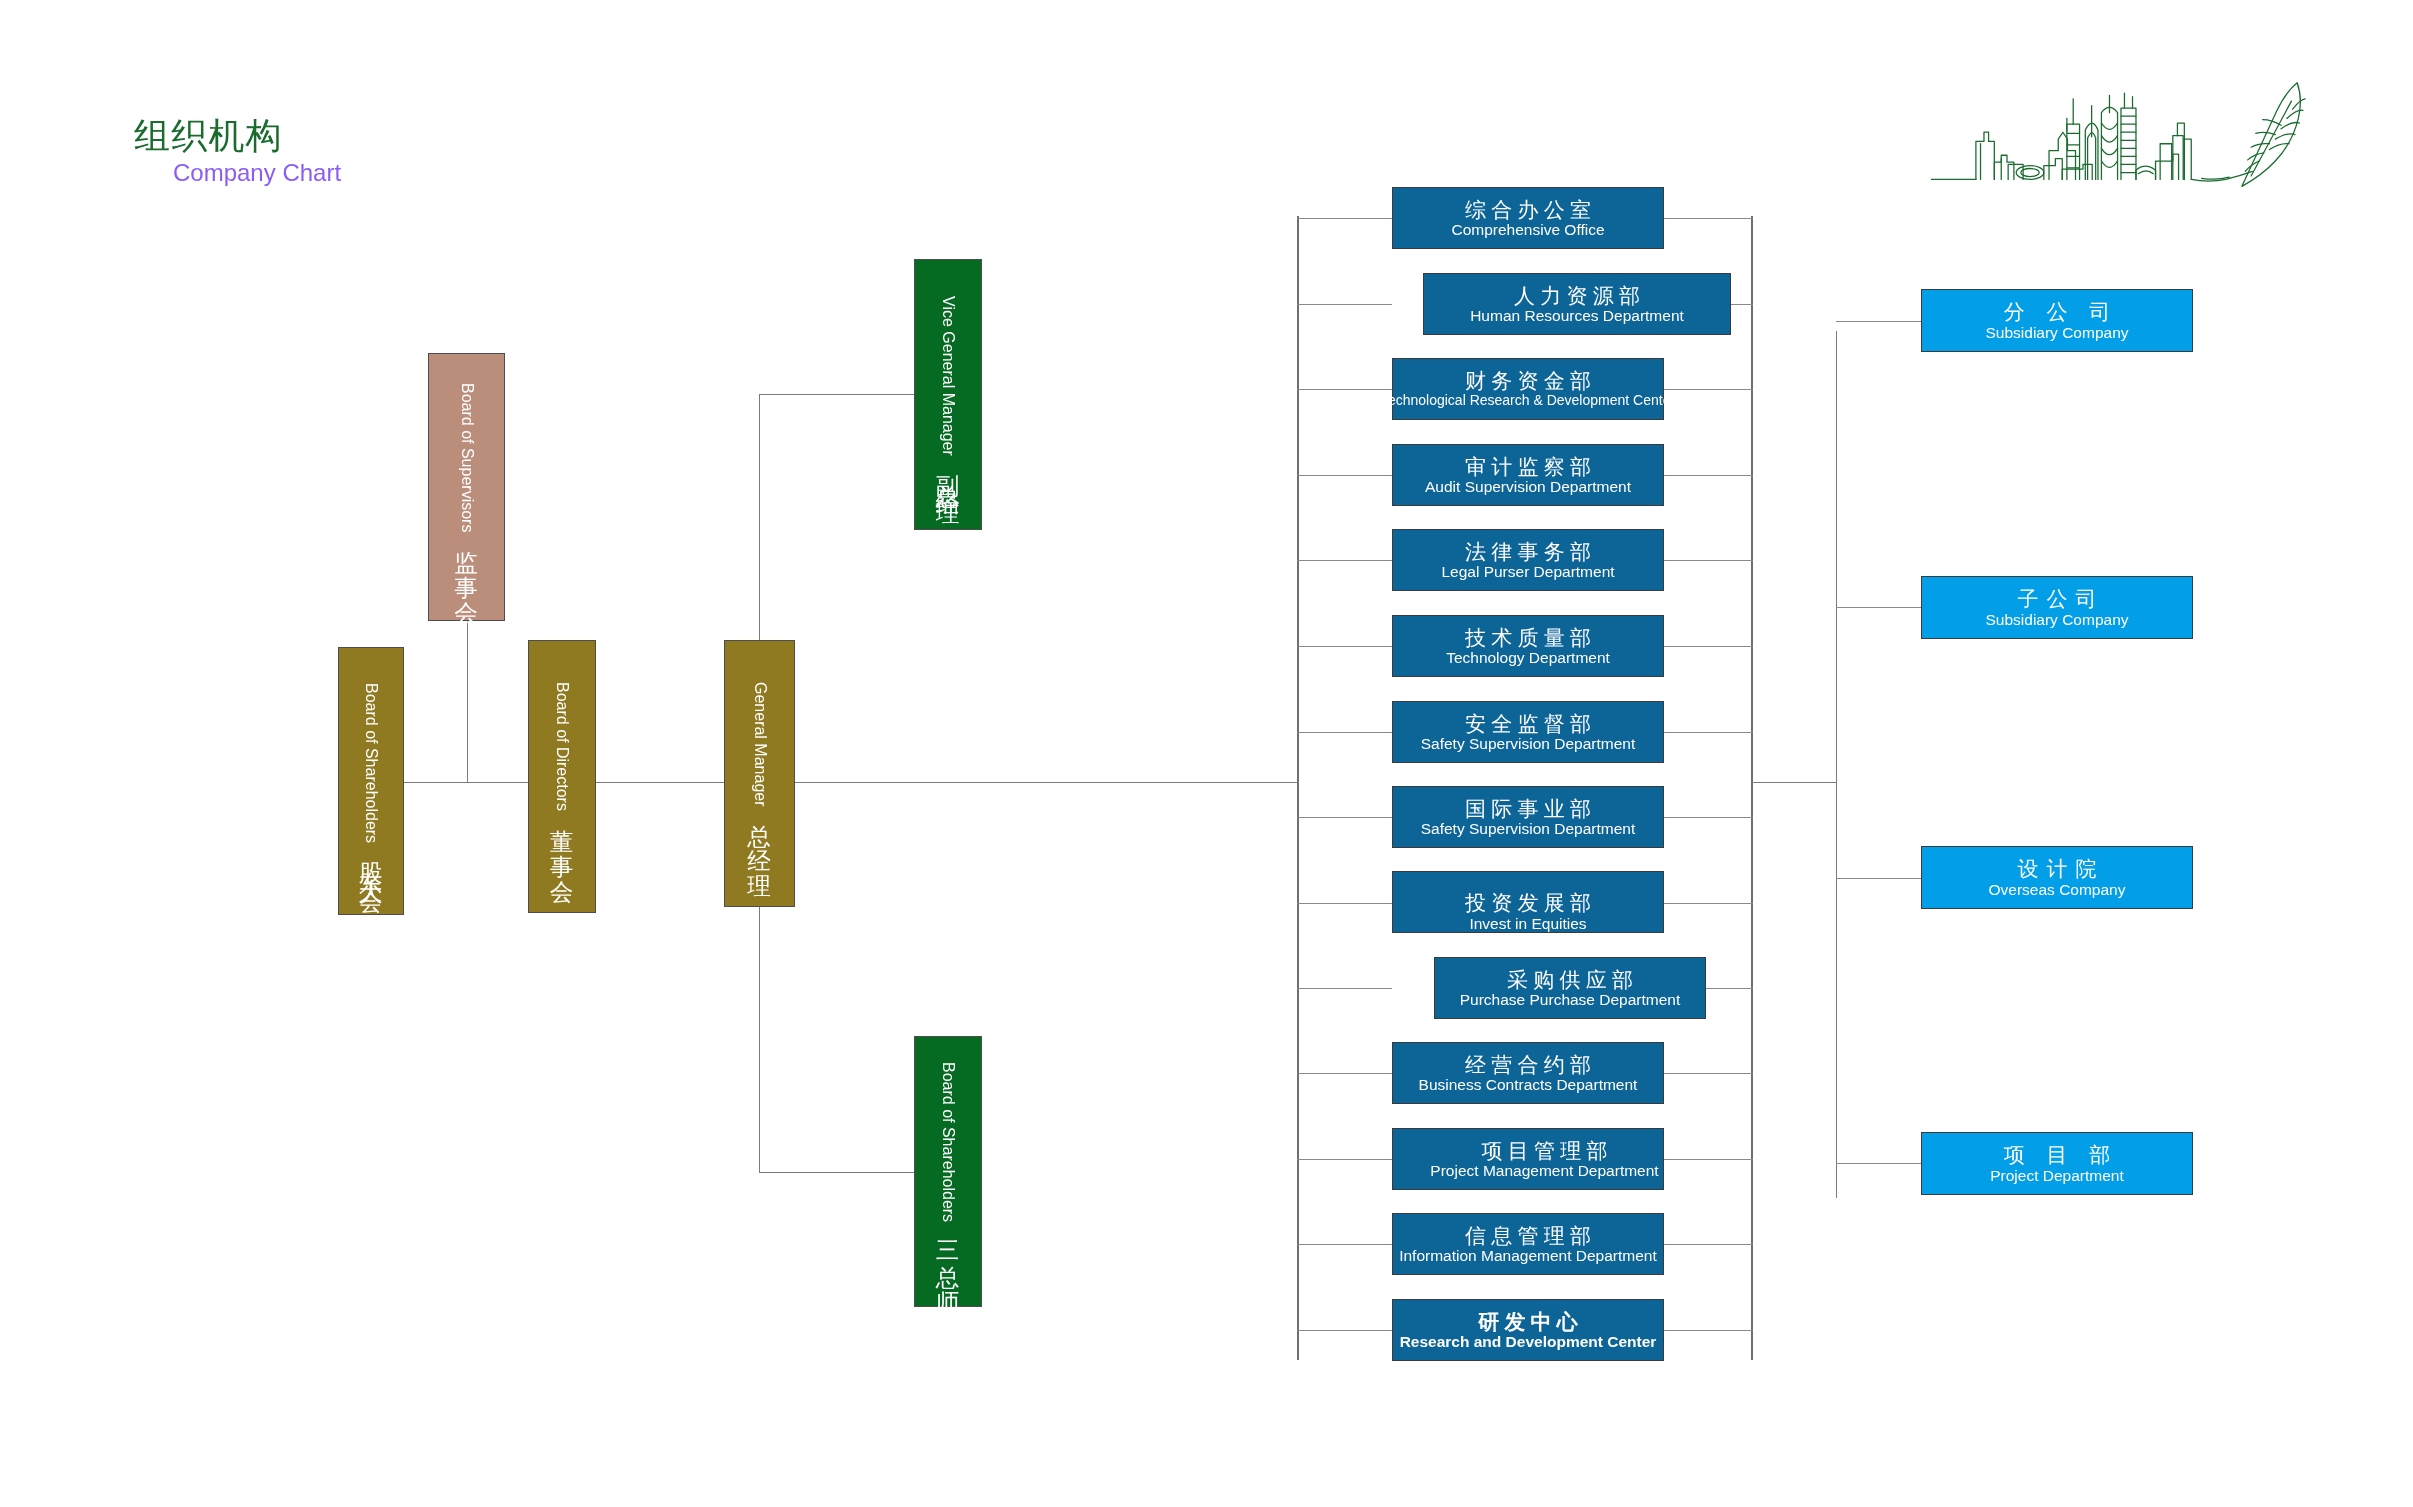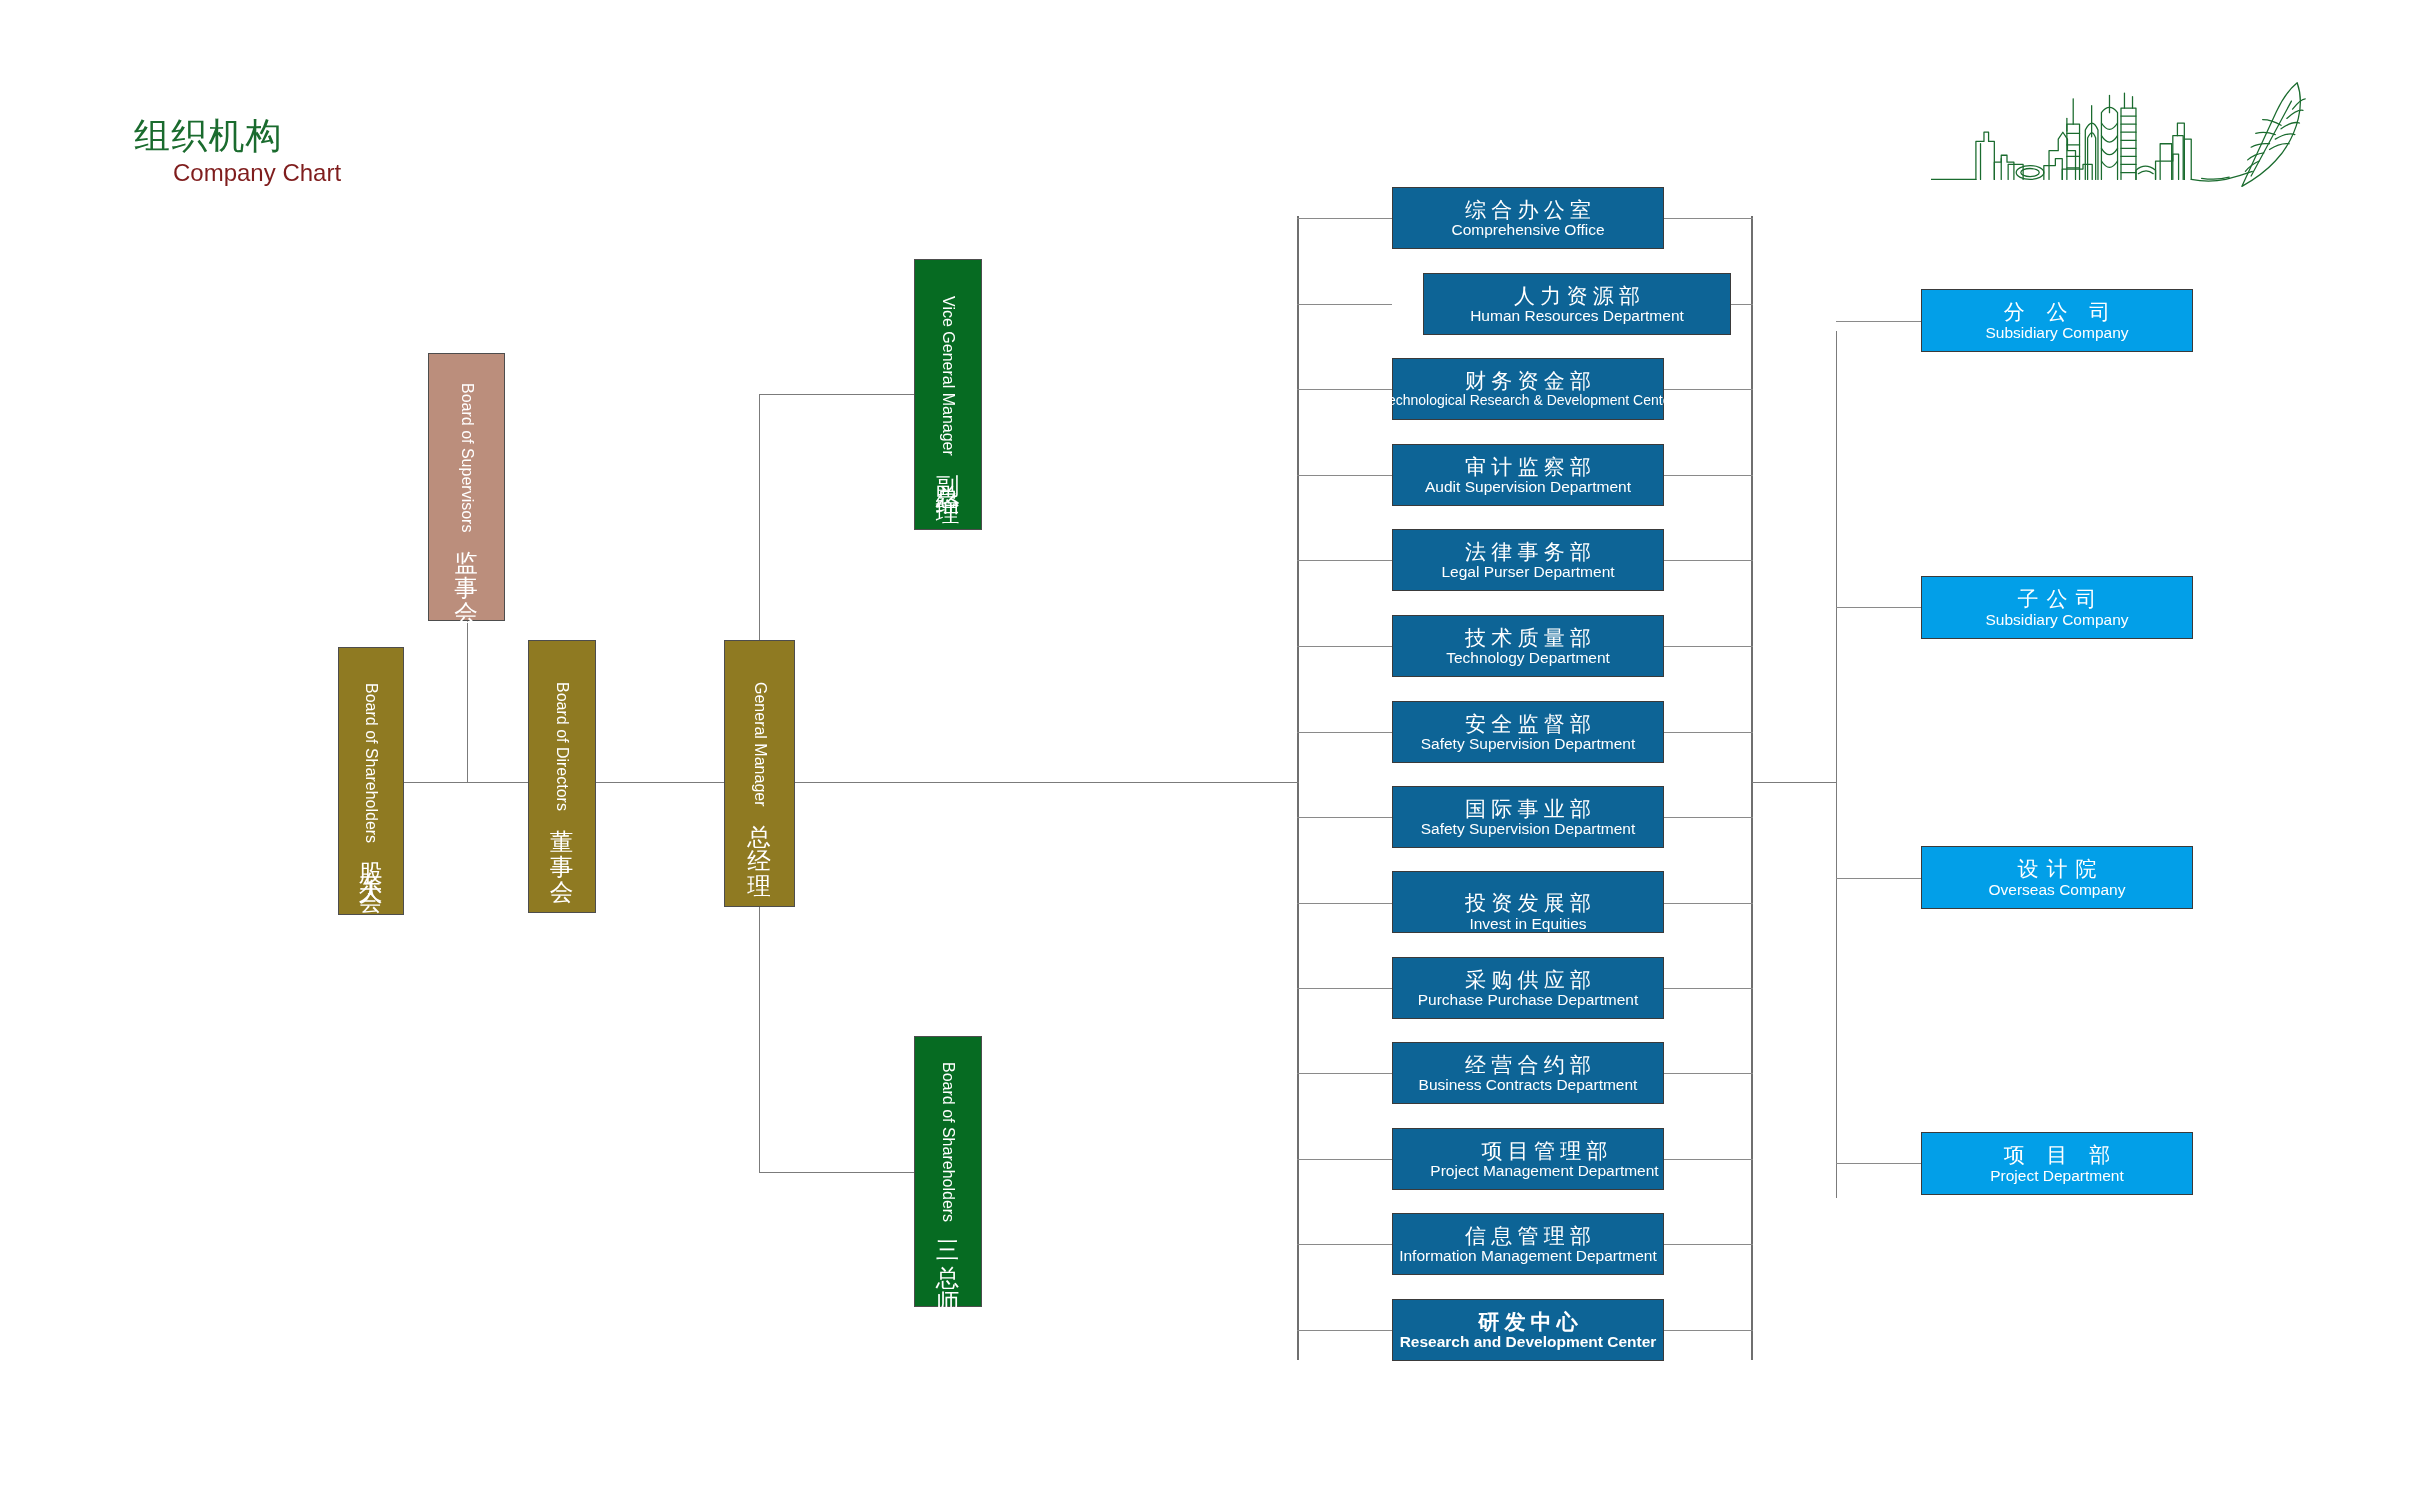--- a/index.html
+++ b/index.html
@@ -10,7 +10,7 @@
   
   #title-block{position:absolute;left:134px;top:118px;}
   #title-cn{font-size:36px;color:#1a6b2e;letter-spacing:1.2px;line-height:1;font-weight:400;}
-  #title-en{font-size:24px;color:#7f1d1d;margin-left:39px;margin-top:7px;line-height:1;}
+  #title-en{font-size:24px;color:#8b5cf6;margin-left:39px;margin-top:7px;line-height:1;}
 
   
   #logo{position:absolute;left:1931px;top:63px;width:380px;height:173px;}

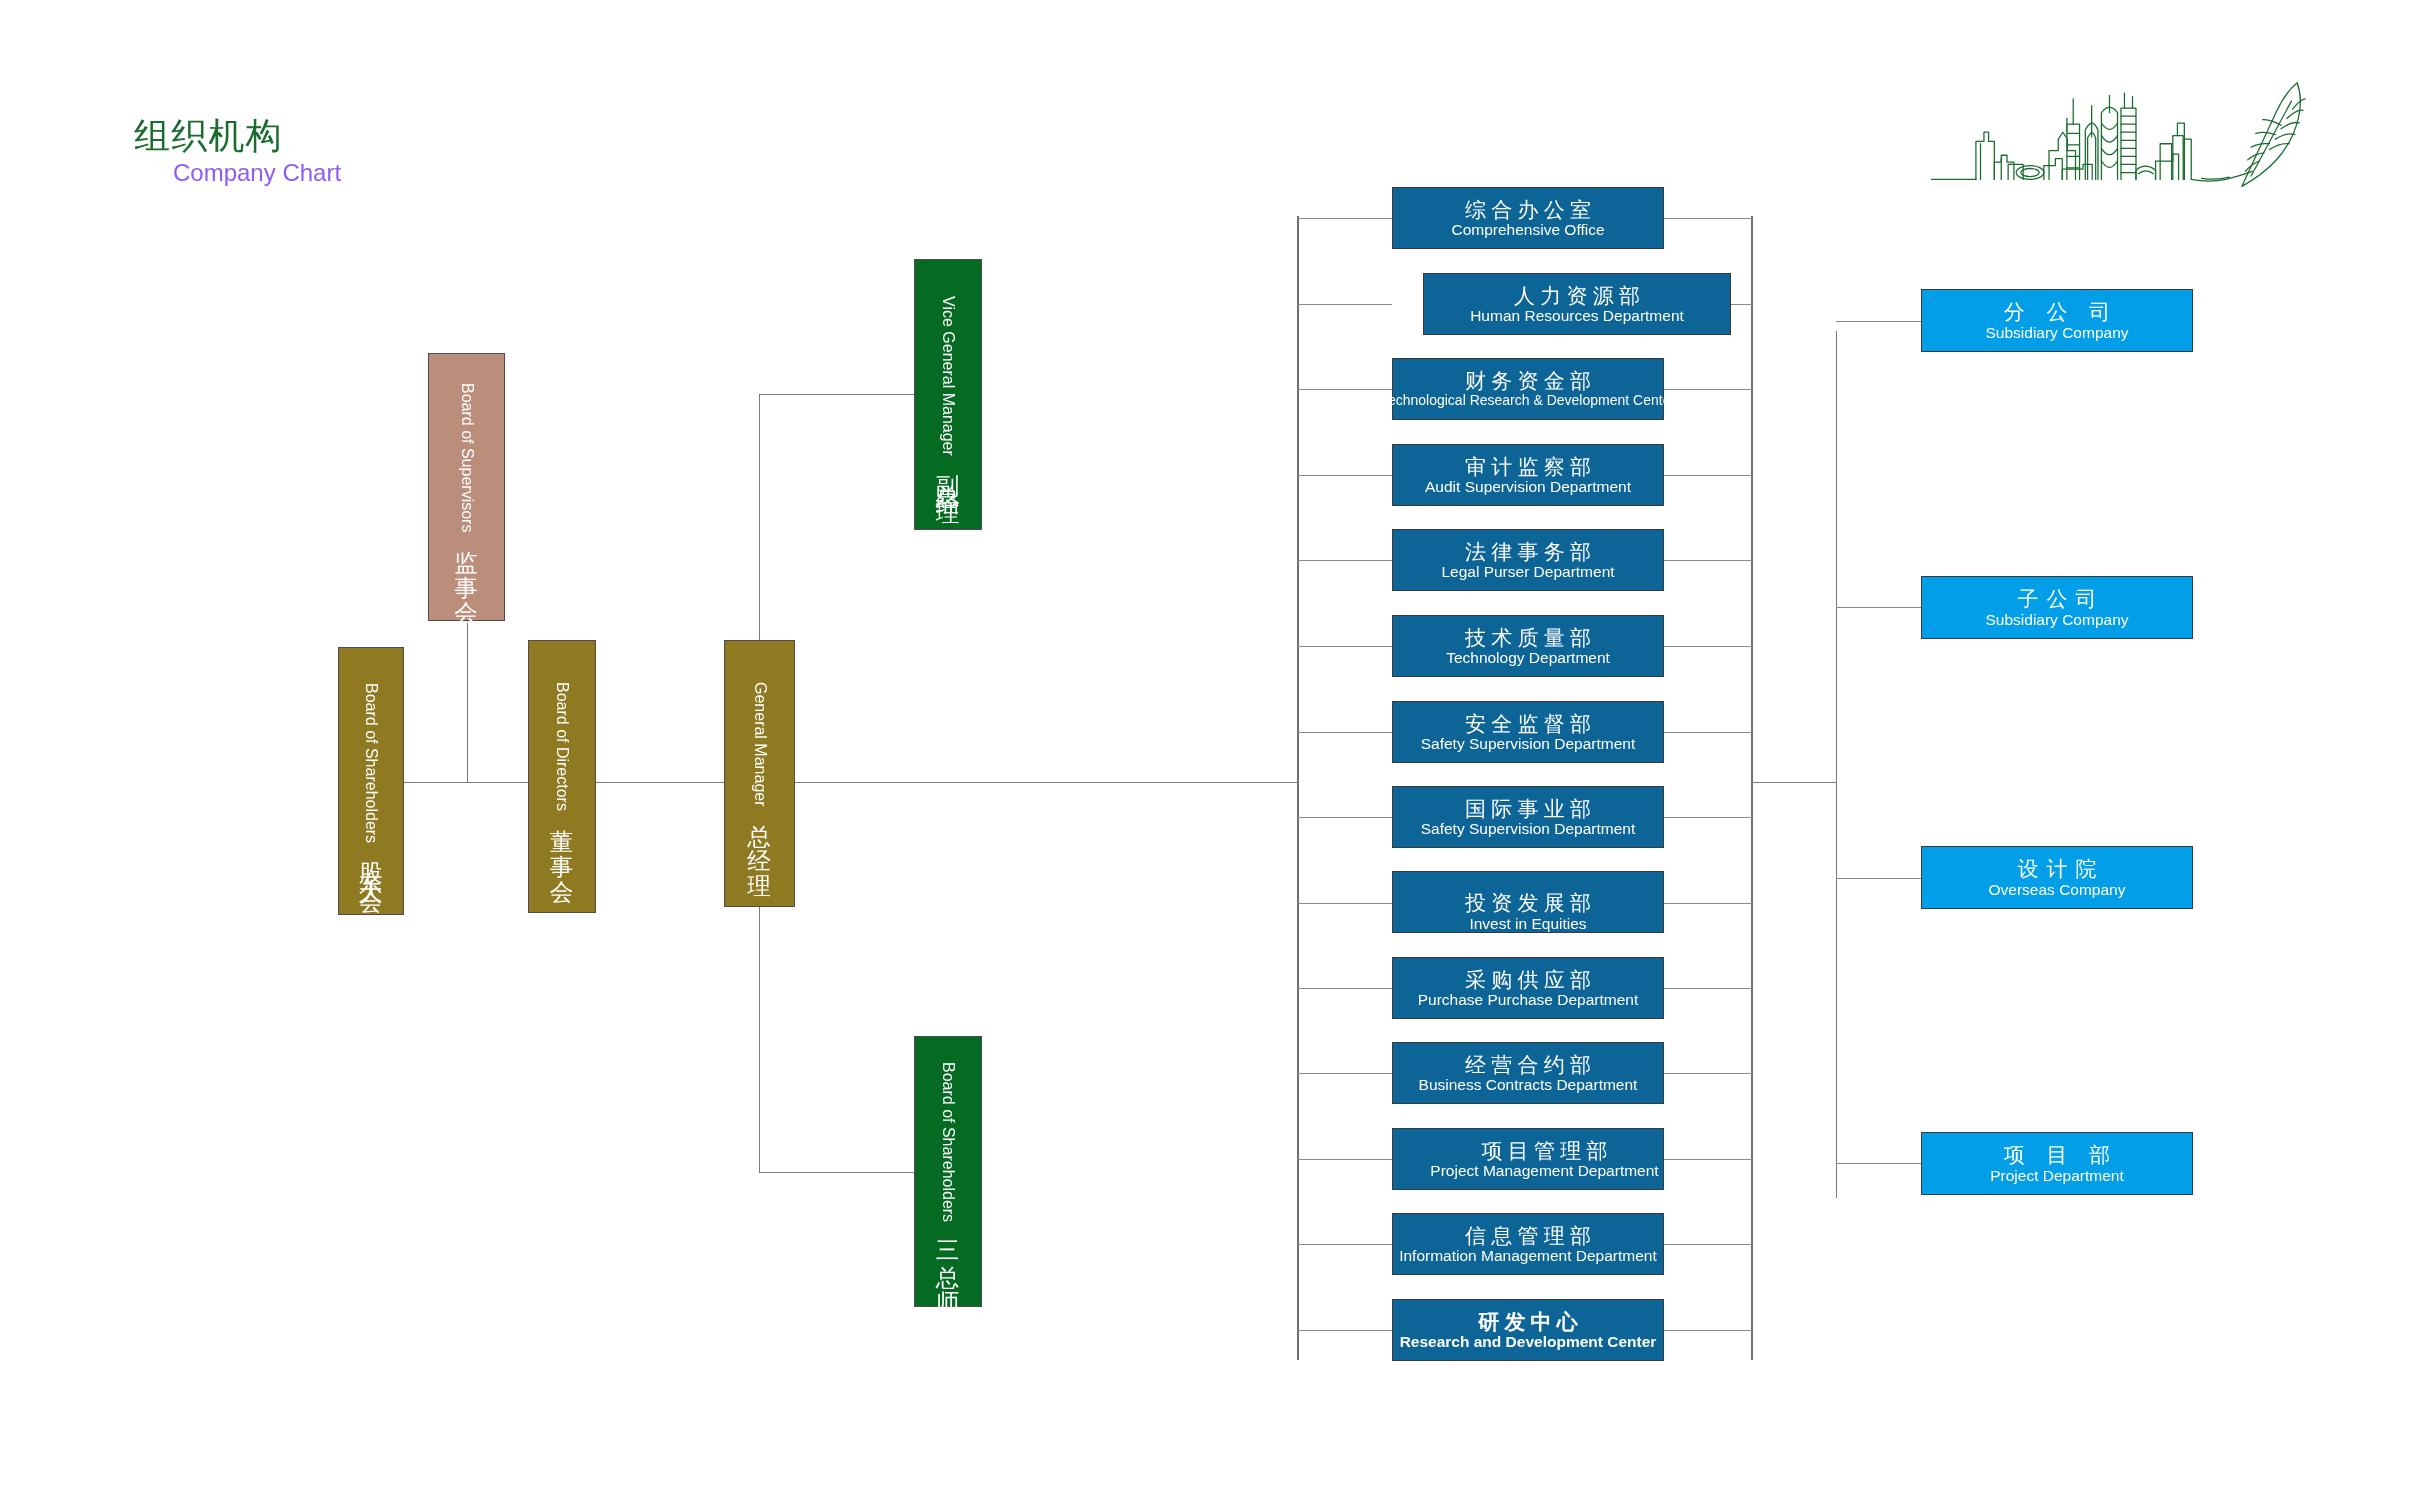--- a/index.html
+++ b/index.html
@@ -253,7 +253,7 @@
         <div class="dcn">投资发展部</div>
         <div class="den">Invest in Equities</div>
       </div>
-      <div class="dbox" style="left: 1392px; top: 957px; width: 272px; height: 62px;">
+      <div class="dbox" style="left: 1434px; top: 957px; width: 272px; height: 62px;">
         <div class="dcn">采购供应部</div>
         <div class="den">Purchase Purchase Department</div>
       </div>

